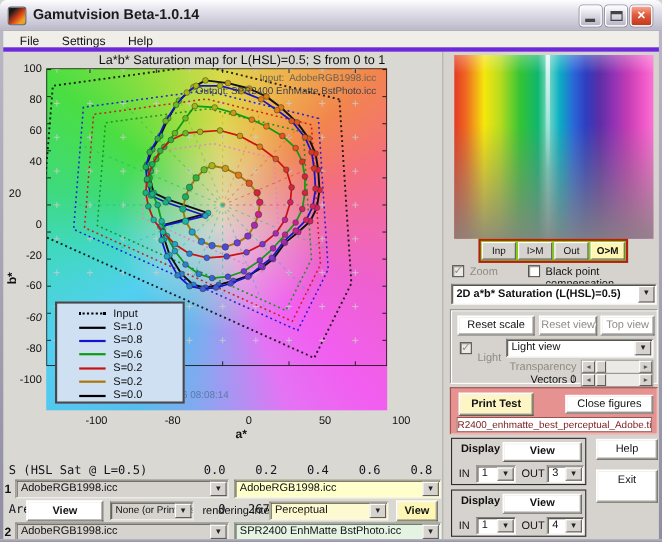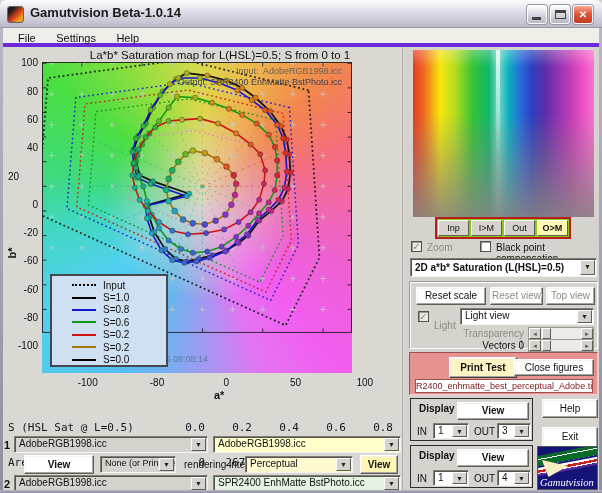--- a/index.html
+++ b/index.html
@@ -565,7 +565,7 @@
     </div>
 
     <div id="pink-panel">
-      <div class="btn bold cream" style="left:7px;top:4px;width:68px;height:21px;line-height:19px;margin-left:32px;">Print Test</div>
+      <div class="btn bold cream" style="left:7px;top:4px;width:68px;height:21px;line-height:19px;">Print Test</div>
       <div class="btn" style="left:104px;top:6px;width:80px;height:17px;line-height:15px;">Close figures</div>
       <div id="file-field">R2400_enhmatte_best_perceptual_Adobe.tif</div>
     </div>

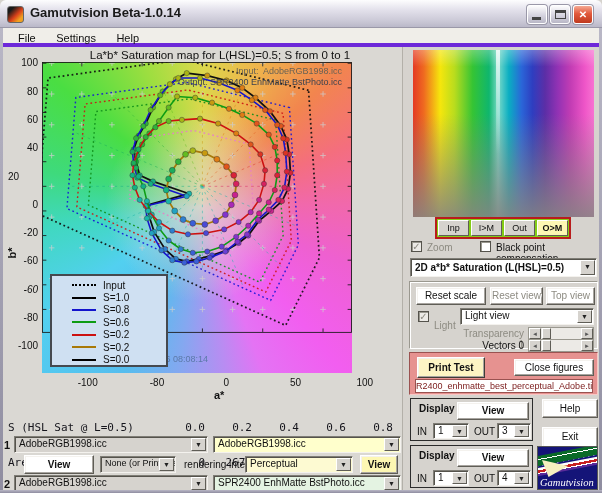--- a/index.html
+++ b/index.html
@@ -591,12 +591,6 @@
       <div class="combo mini-combo" style="left:86px;top:24px;width:34px;height:16px;"><span>4</span><span class="arrow">▼</span></div>
     </div>
 
-    <div id="logo">
-      <div class="logo-stripe" style="top:2px;height:10px;background:repeating-linear-gradient(#0a6a28 0 3px,#fff 3px 4px,#0a6a28 4px 7px);"></div>
-      <div class="logo-stripe" style="top:14px;height:8px;background:linear-gradient(#fff 0 28%,#c82020 28% 58%,#fff 58% 72%,#5a2a9a 72% 100%);"></div>
-      <div id="logo-pick"></div>
-      <div id="logo-text">Gamutvision</div>
-    </div>
   </div>
 
   <div class="frame-edge" style="left:0;top:28px;width:3px;height:465px;"></div>

